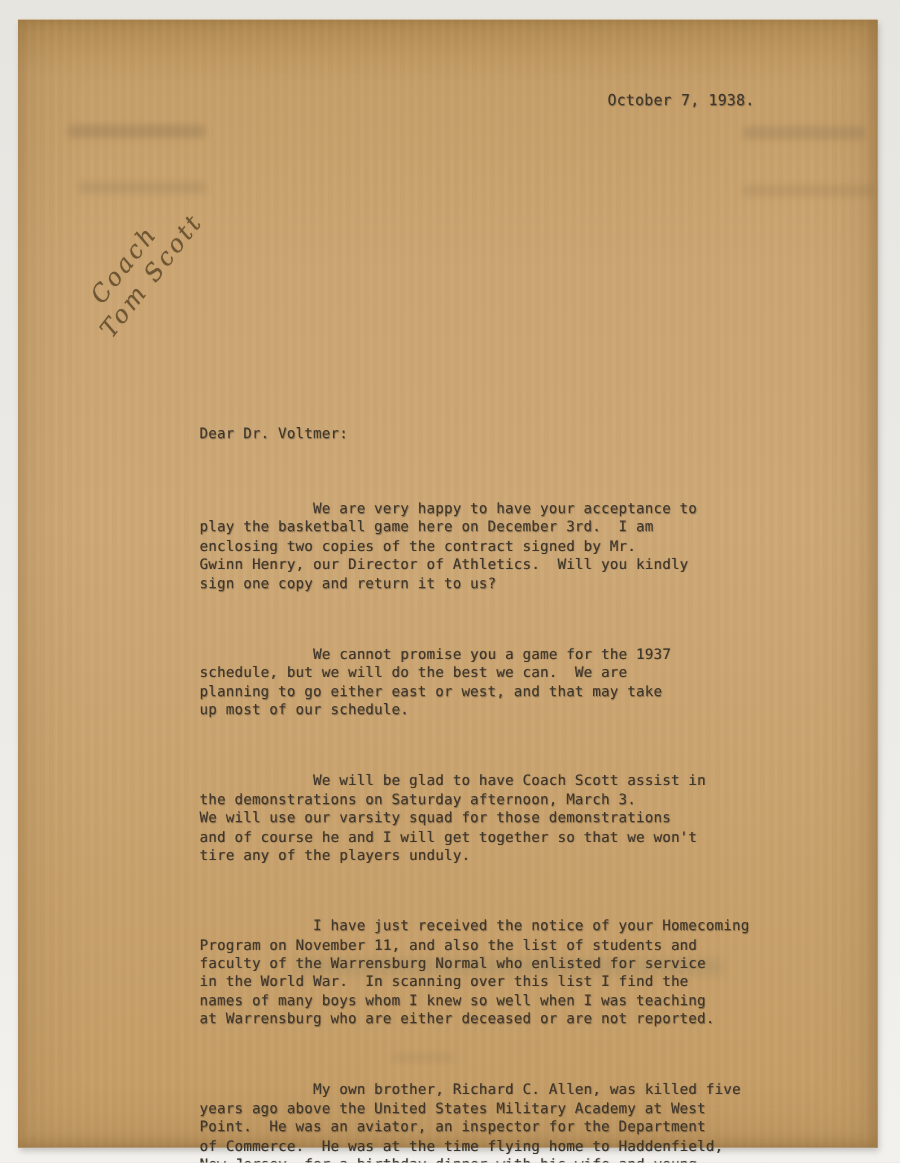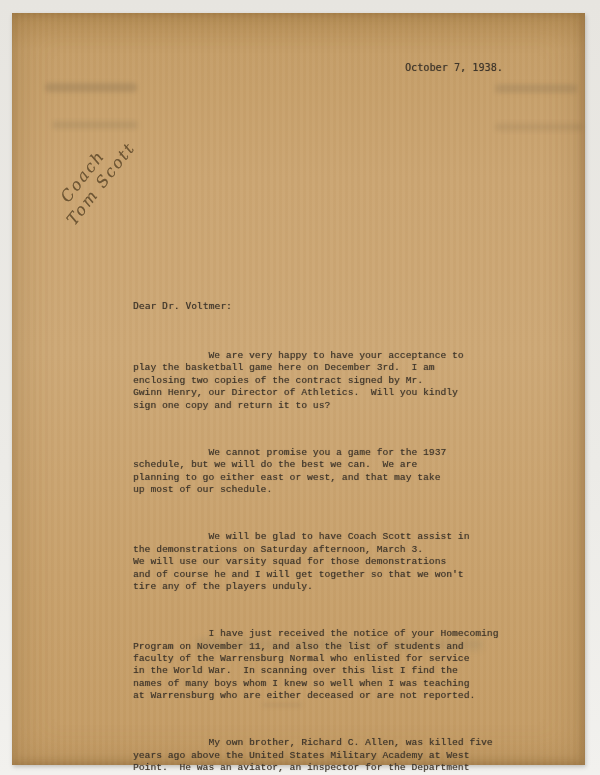--- a/index.html
+++ b/index.html
@@ -56,7 +56,7 @@
     top: 246px;
     width: 385px;
   }
-  .salutation { margin: 16px 0 13px 0; }
+  .salutation { margin: 0 0 13px 0; }
   .para { margin: 0 0 10px 0; font-family: Liberation Mono, monospace; }
   .handwritten {
     position: absolute;

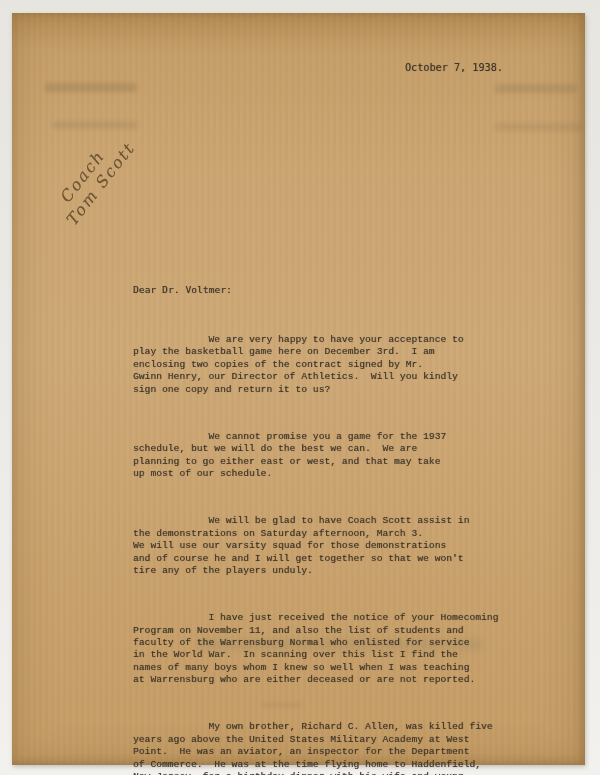--- a/index.html
+++ b/index.html
@@ -57,7 +57,7 @@
     width: 385px;
   }
   .salutation { margin: 0 0 13px 0; }
-  .para { margin: 0 0 10px 0; font-family: Liberation Mono, monospace; }
+  .para { margin: 0 0 10px 0; }
   .handwritten {
     position: absolute;
     left: 18px;

